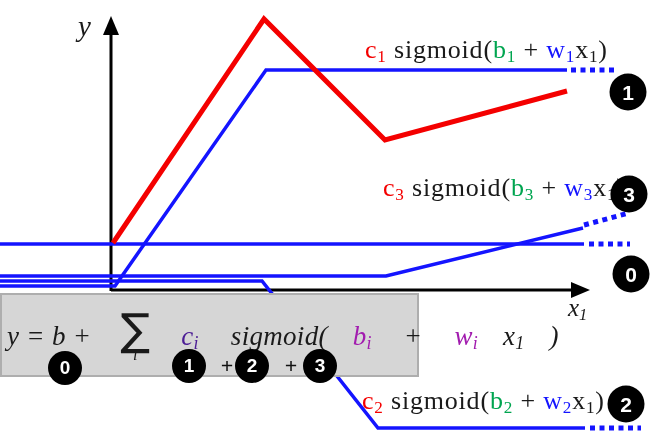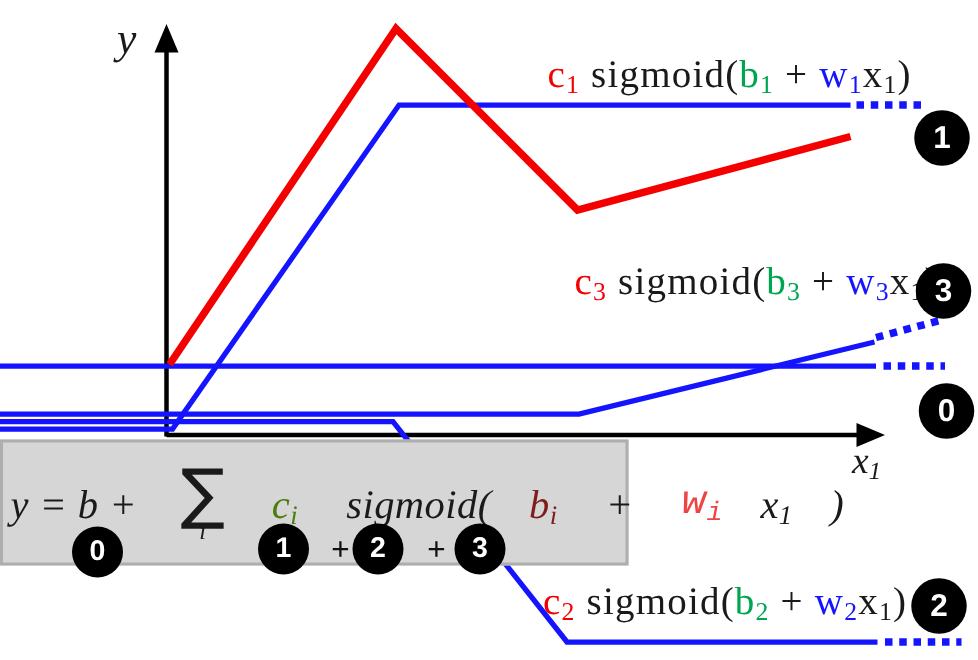--- a/index.html
+++ b/index.html
@@ -75,7 +75,7 @@
         <span class="sum-sigma">∑</span>
         <span class="sum-under">i</span>
       </span>
-      <span class="seg" style="color: #4d7c0f;">c<sub>i</sub></span>
+      <span class="seg" style="color: #4c1d95;">c<sub>i</sub></span>
       <span class="seg" style="color: rgb(26, 26, 26);">&nbsp;sigmoid(</span>
       <span class="seg" style="color: #7f1d1d;">b<sub>i</sub></span>
       <span class="seg" style="color: rgb(26, 26, 26);">&nbsp;+&nbsp;</span>

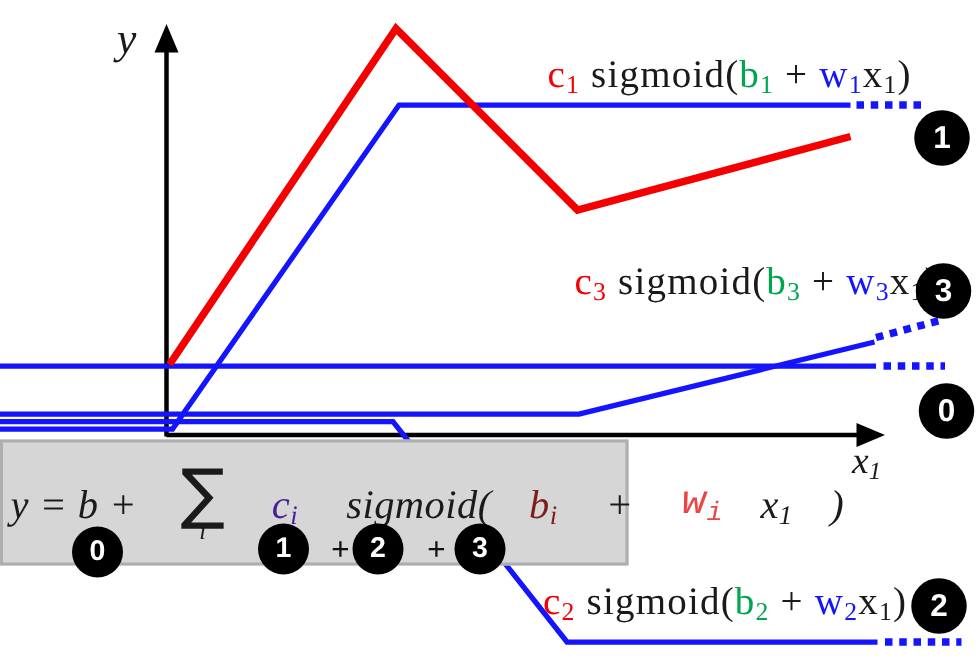--- a/index.html
+++ b/index.html
@@ -77,7 +77,7 @@
       </span>
       <span class="seg" style="color: #4c1d95;">c<sub>i</sub></span>
       <span class="seg" style="color: rgb(26, 26, 26);">&nbsp;sigmoid(</span>
-      <span class="seg" style="color: #7f1d1d;">b<sub>i</sub></span>
+      <span class="seg" style="color: #a21caf;">b<sub>i</sub></span>
       <span class="seg" style="color: rgb(26, 26, 26);">&nbsp;+&nbsp;</span>
       <span class="seg" style="color: #ef4444; font-family: Liberation Mono, monospace;">w<sub>i</sub></span>
       <span class="seg" style="color: rgb(26, 26, 26);">x<sub>1</sub></span>

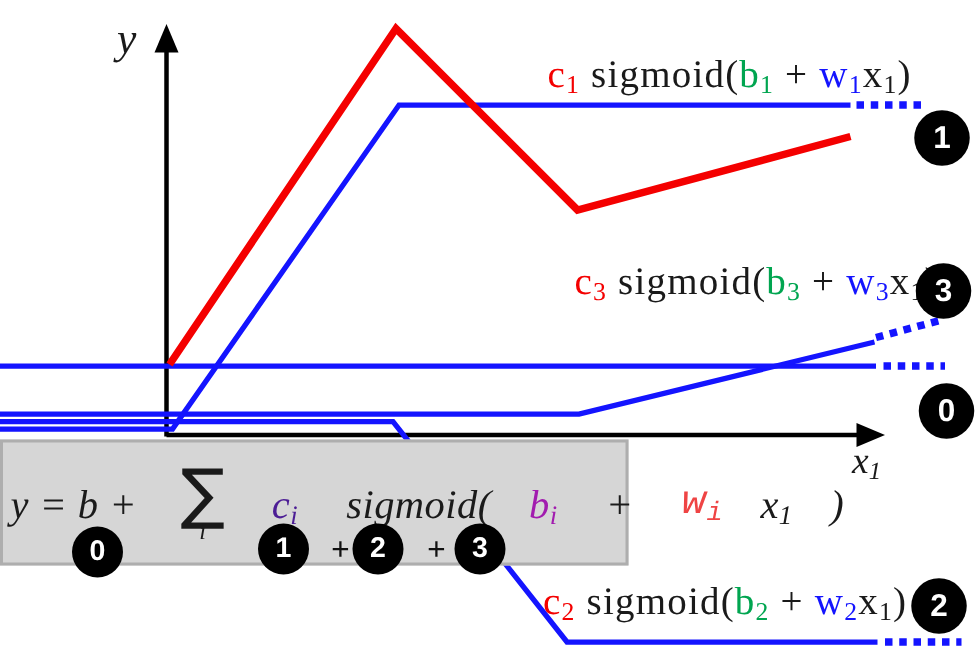--- a/index.html
+++ b/index.html
@@ -79,7 +79,7 @@
       <span class="seg" style="color: rgb(26, 26, 26);">&nbsp;sigmoid(</span>
       <span class="seg" style="color: #a21caf;">b<sub>i</sub></span>
       <span class="seg" style="color: rgb(26, 26, 26);">&nbsp;+&nbsp;</span>
-      <span class="seg" style="color: #ef4444; font-family: Liberation Mono, monospace;">w<sub>i</sub></span>
+      <span class="seg" style="color: #a21caf;">w<sub>i</sub></span>
       <span class="seg" style="color: rgb(26, 26, 26);">x<sub>1</sub></span>
       <span class="seg" style="color: rgb(26, 26, 26);">)</span>
     </div>

